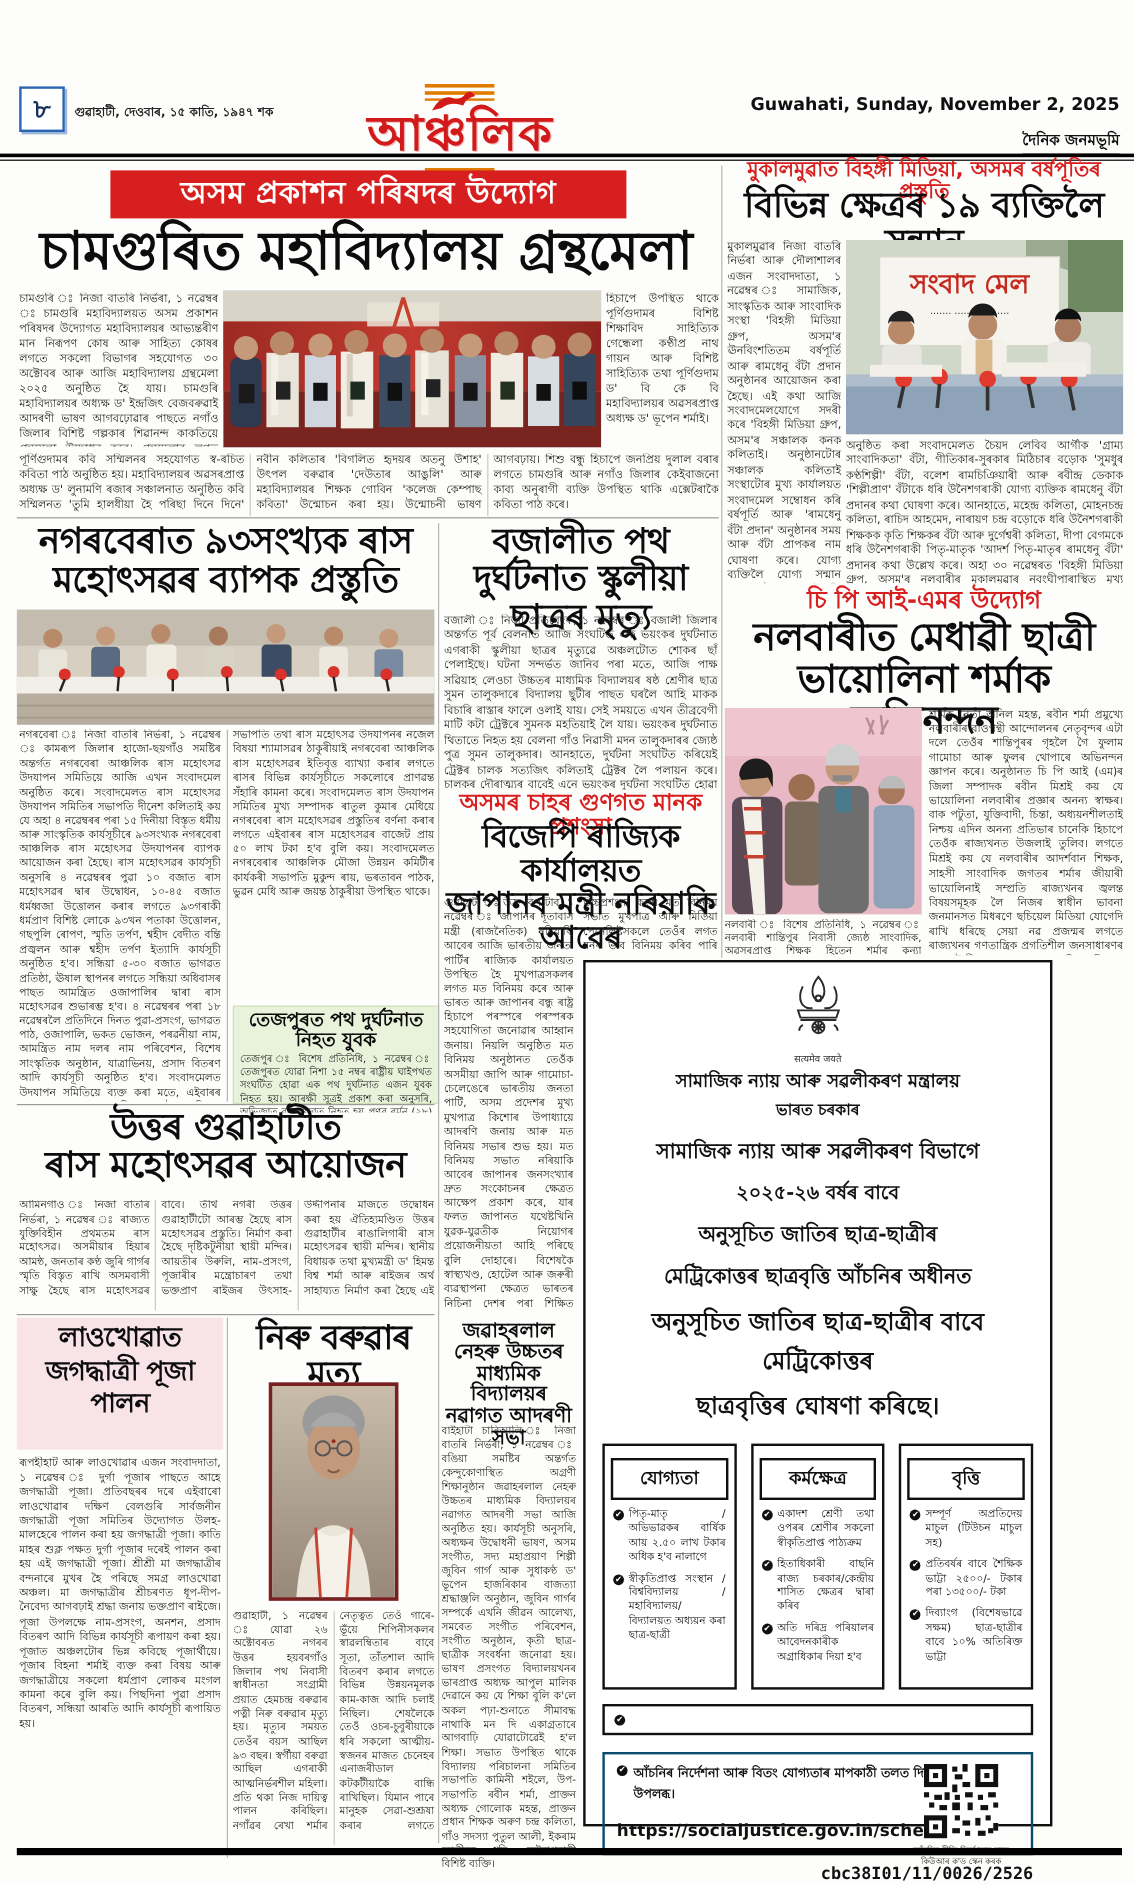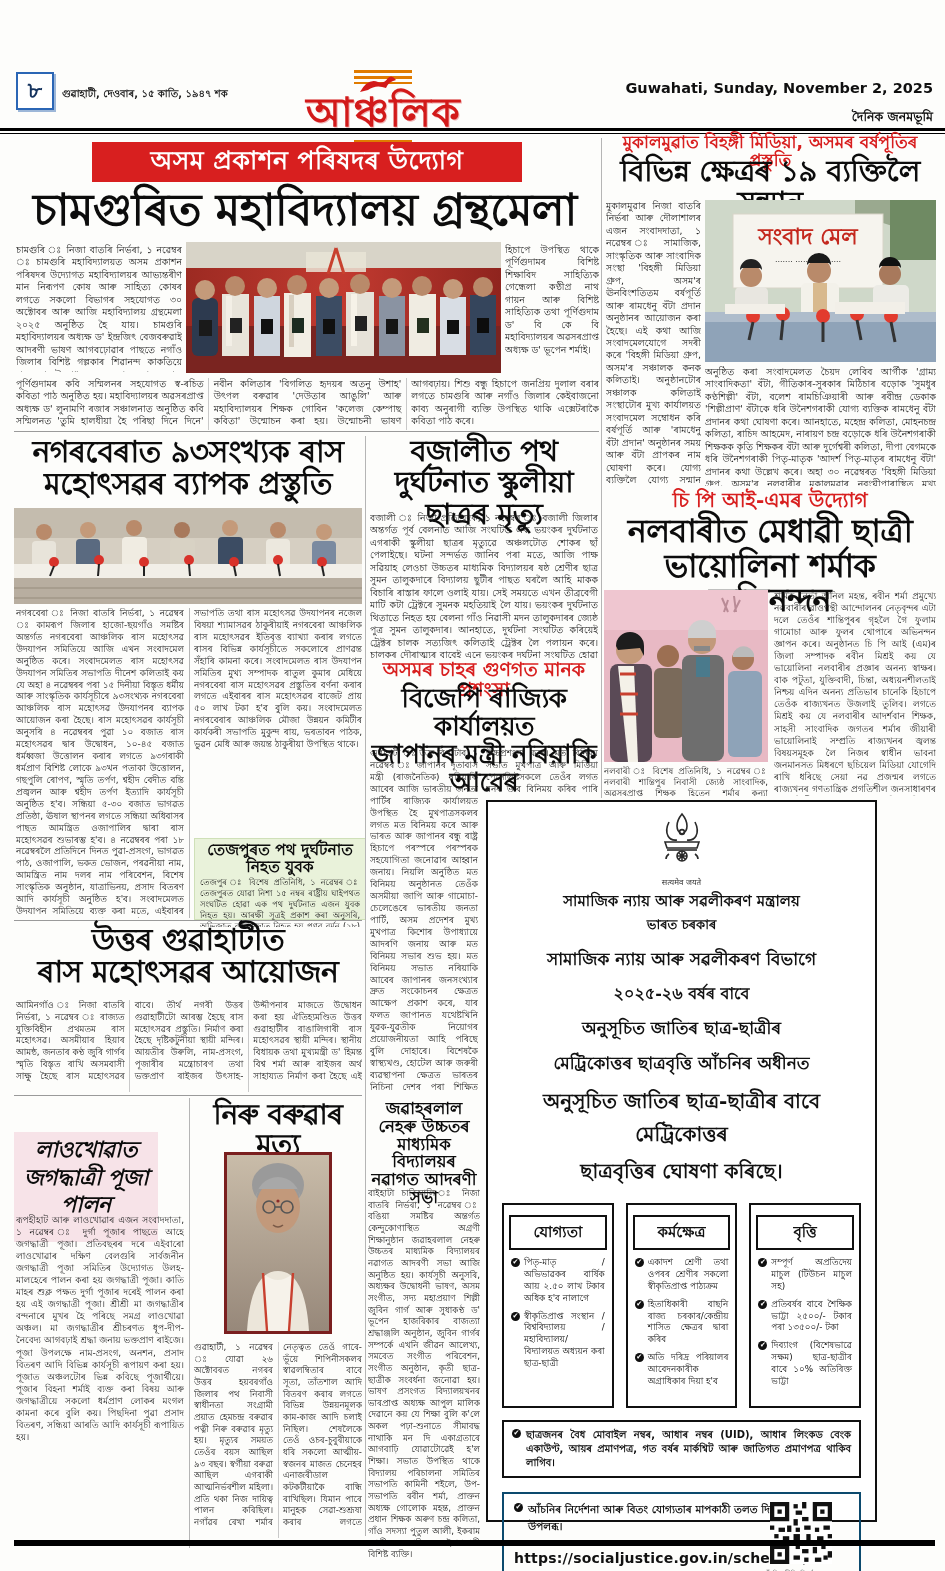--- a/index.html
+++ b/index.html
@@ -371,7 +371,7 @@
   <div class="abs body cols3" style="left:16px;top:1000px;width:346px;height:92px;font-size:8.8px;">আমিনগাঁও ঃ নিজা বাতৰি নিৰ্ভৰা, ১ নৱেম্বৰ ঃ ৰাজ্যত যুক্তিবিহীন প্ৰথমতম ৰাস মহোৎসৱ। অসমীয়াৰ হিয়াৰ আমন্ঠ, জনতাৰ কণ্ঠ জুৰি গাৰ্গৰ স্মৃতি বিস্তৃত ৰাখি অসমবাসী সাক্ষু হৈছে ৰাস মহোৎসৱৰ বাবে। তীৰ্থ নগৰী উত্তৰ গুৱাহাটীটো আৰম্ভ হৈছে ৰাস মহোৎসৱৰ প্ৰস্তুতি। নিৰ্মাণ কৰা হৈছে দৃষ্টিকটুনীয়া স্থায়ী মন্দিৰ। আয়তীৰ উৰুলি, নাম-প্ৰসংগ, পূজাৰীৰ মন্ত্ৰোচাৰণ তথা ভক্তপ্ৰাণ ৰাইজৰ উৎসাহ-উদ্দীপনাৰ মাজতে উদ্বোধন কৰা হয় ঐতিহ্যমণ্ডিত উত্তৰ গুৱাহাটীৰ ৰাঙালিগাৰী ৰাস মহোৎসৱৰ স্থায়ী মন্দিৰ। স্থানীয় বিধায়ক তথা মুখ্যমন্ত্ৰী ড' হিমন্ত বিশ্ব শৰ্মা আৰু ৰাইজৰ অৰ্থ সাহায্যত নিৰ্মাণ কৰা হৈছে এই মন্দিৰটো। মন্দিৰ আনুষ্ঠানিকভাৱে মুকলি কৰি মুখ্যমন্ত্ৰীৰ বিশেষ কৰ্তব্যালত বিষয়া হেমন্ত চৌধুৰীয়ে উল্লেখ কৰে যে এই মন্দিৰটোৱে উত্তৰ গুৱাহাটী ৰাঙাবাৰী ৰাস মহোৎসৱৰ উপ-সভাপতি ৰাজীৱ বৰুৱাই আঁত ধৰা উদ্বোধনী অনুষ্ঠানত আবন্ধতাতে হেমন্ত চৌধুৰীক সংবৰ্ধনা জ্ঞাপন কৰে ৰাস উদযাপন সমিতিয়ে। উত্তৰ গুৱাহাটী ৰাঙাবাৰী ৰাস মহোৎসৱে এইবেলি ৮৫ বছৰত পদাৰ্পণ কৰিছে। বিগত বছৰৰ দৰে এইবাৰো অহা ৫ নৱেম্বৰৰ পৰা সপ্তাহজোৰা কাৰ্যসূচীৰে ৰাস মহোৎসৱ উদযাপন কৰা হ'ব।</div>
   <div class="abs hrule" style="left:14px;top:1095px;width:348px;"></div>
 
-  <div class="abs pinkbox" style="left:14px;top:1132px;width:144px;height:110px;box-sizing:border-box;font-style:italic;">
+  <div class="abs pinkbox" style="left:14px;top:1098px;width:172px;height:110px;box-sizing:border-box;">
     <div class="hl" style="font-size:22px;line-height:1.25;">লাওখোৱাত জগদ্ধাত্ৰী পূজা পালন</div>
   </div>
   <div class="abs body" style="left:16px;top:1214px;width:168px;height:320px;font-size:9px;">ৰূপহীহাট আৰু লাওখোৱাৰ এজন সংবাদদাতা, ১ নৱেম্বৰ ঃ দুৰ্গা পূজাৰ পাছতে আহে জগদ্ধাত্ৰী পূজা। প্ৰতিবছৰৰ দৰে এইবাৰো লাওখোৱাৰ দক্ষিণ বেলগুৰি সাৰ্বজনীন জগদ্ধাত্ৰী পূজা সমিতিৰ উদ্যোগত উলহ-মালহেৰে পালন কৰা হয় জগদ্ধাত্ৰী পূজা। কাতি মাহৰ শুক্ল পক্ষত দুৰ্গা পূজাৰ দৰেই পালন কৰা হয় এই জগদ্ধাত্ৰী পূজা। শ্ৰীশ্ৰী মা জগদ্ধাত্ৰীৰ বন্দনাৰে মুখৰ হৈ পৰিছে সমগ্ৰ লাওখোৱা অঞ্চল। মা জগদ্ধাত্ৰীৰ শ্ৰীচৰণত ধূপ-দীপ-নৈবেদ্য আগবঢ়াই শ্ৰদ্ধা জনায় ভক্তপ্ৰাণ ৰাইজে। পূজা উপলক্ষে নাম-প্ৰসংগ, অনশন, প্ৰসাদ বিতৰণ আদি বিভিন্ন কাৰ্যসূচী ৰূপায়ণ কৰা হয়। পূজাত অঞ্চলটোৰ ভিন্ন কবিছে পূজাৰ্থীয়ে। পূজাৰ বিহনা শৰ্মাই ব্যক্ত কৰা বিষয় আৰু জগদ্ধাত্ৰীয়ে সকলো ধৰ্মপ্ৰাণ লোকৰ মংগল কামনা কৰে বুলি কয়। পিছদিনা পুৱা প্ৰসাদ বিতৰণ, সন্ধিয়া আৰতি আদি কাৰ্যসূচী ৰূপায়িত হয়।</div>

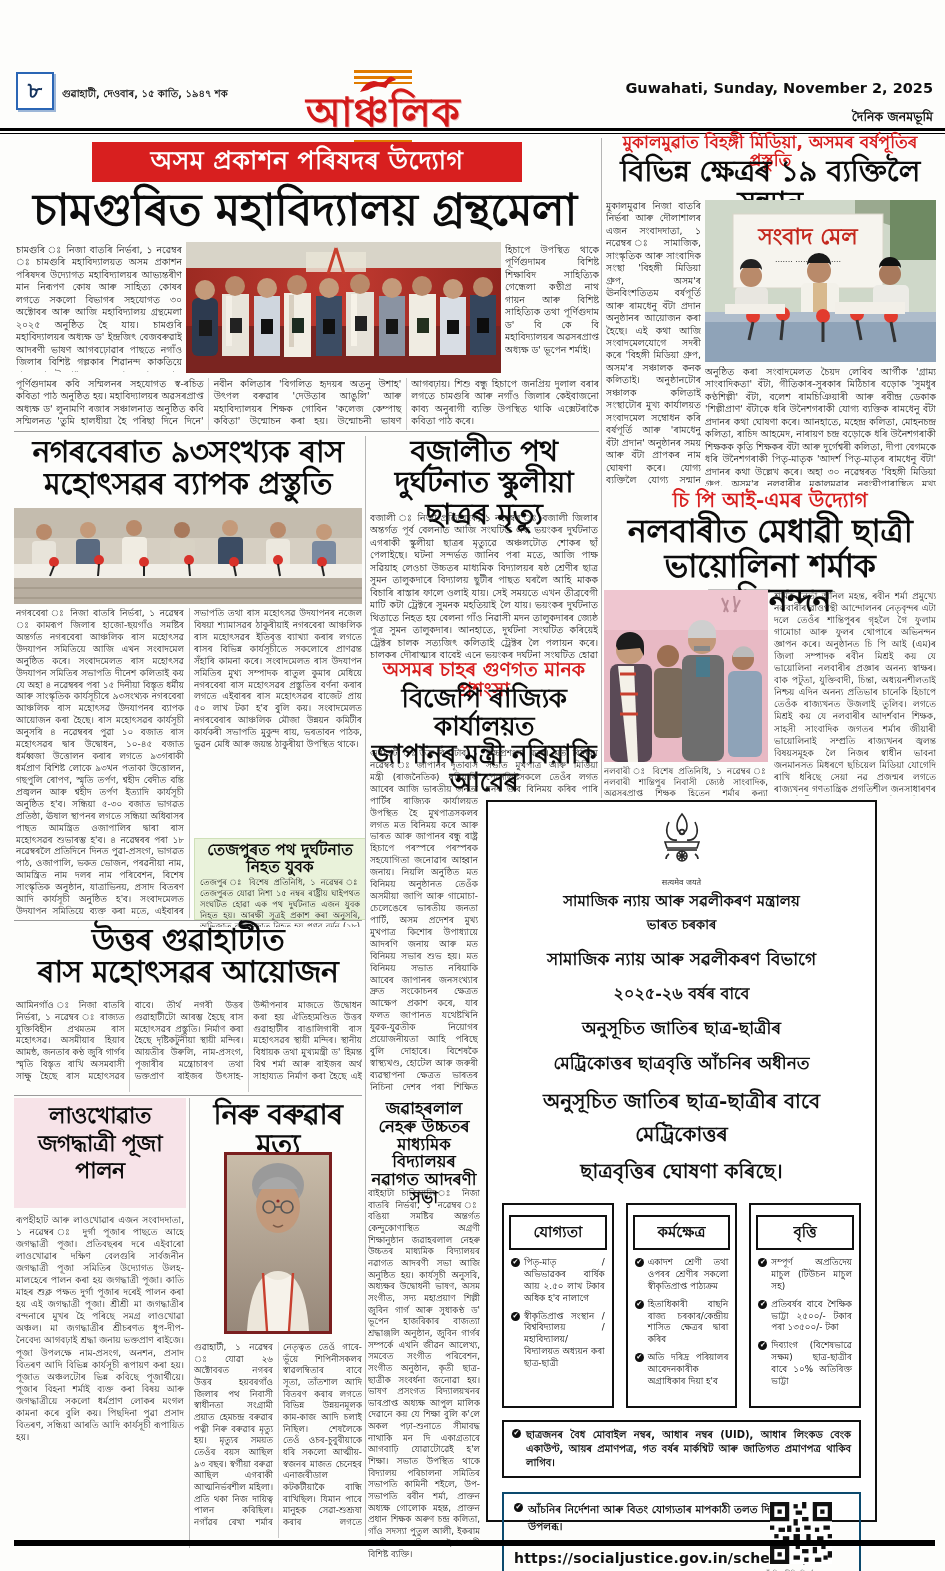--- a/index.html
+++ b/index.html
@@ -476,7 +476,6 @@
 
     <div class="ad-note">
       <span class="blt"></span>
-      <span>ছাত্ৰজনৰ বৈধ মোবাইল নম্বৰ, আধাৰ নম্বৰ (UID), আধাৰ লিংকড বেংক একাউণ্ট, আয়ৰ প্ৰমাণপত্ৰ, গত বৰ্ষৰ মাৰ্কশ্বিট আৰু জাতিগত প্ৰমাণপত্ৰ থাকিব লাগিব।</span>
     </div>
 
     <div class="ad-link">

